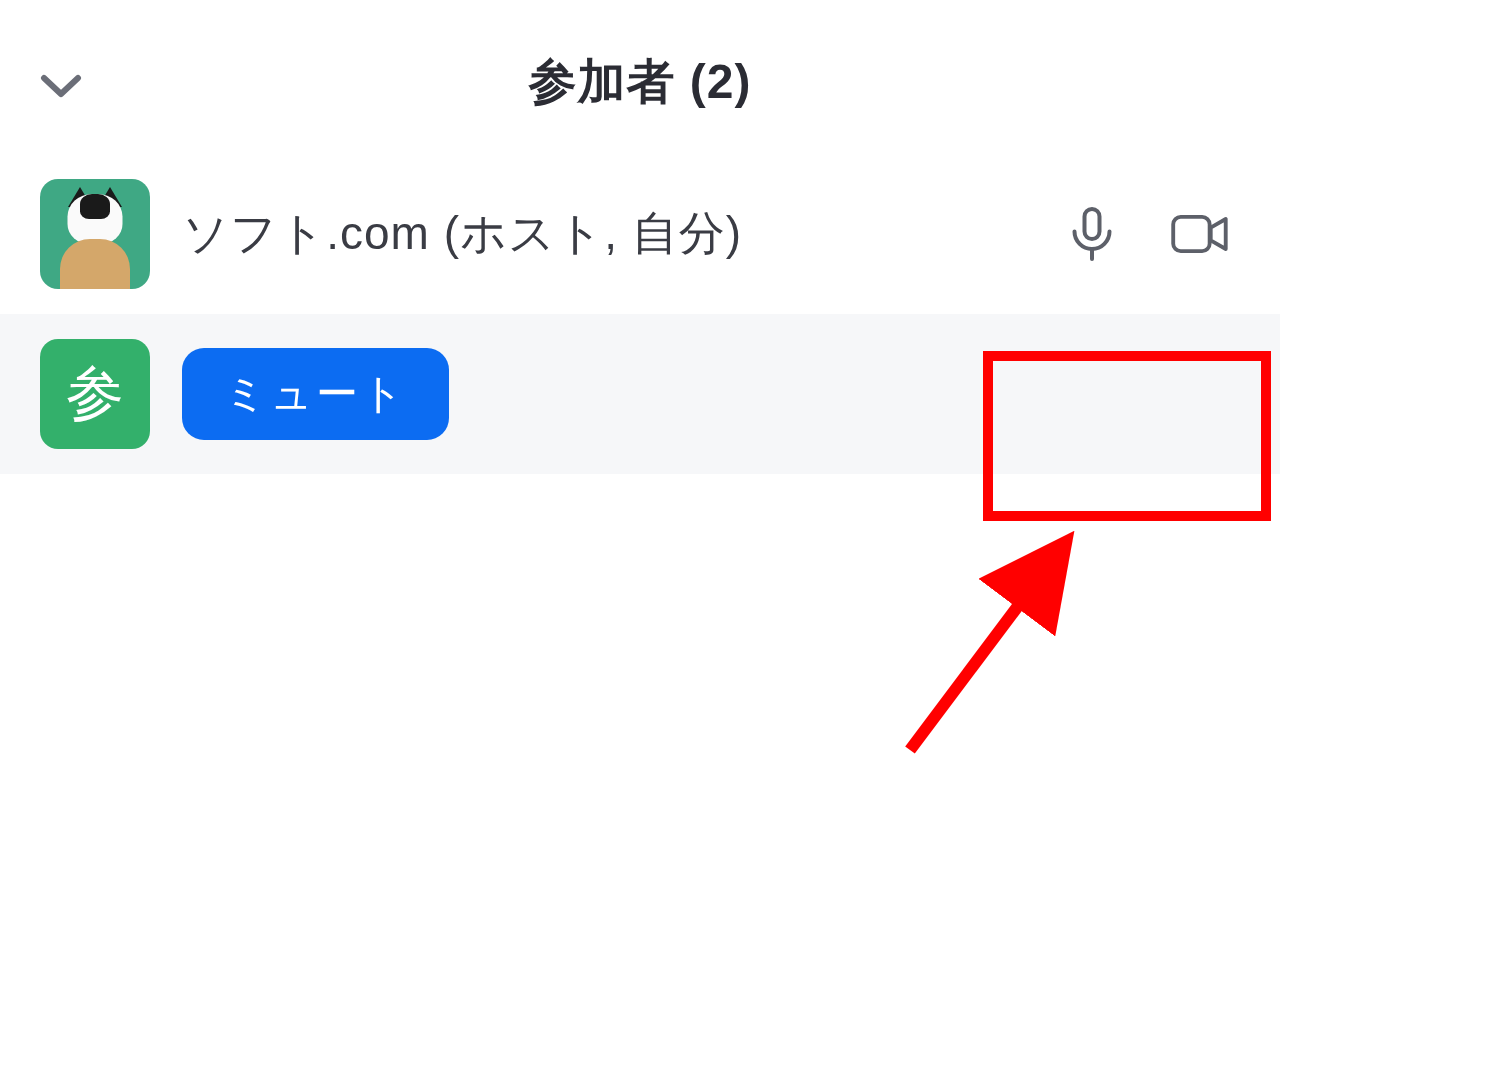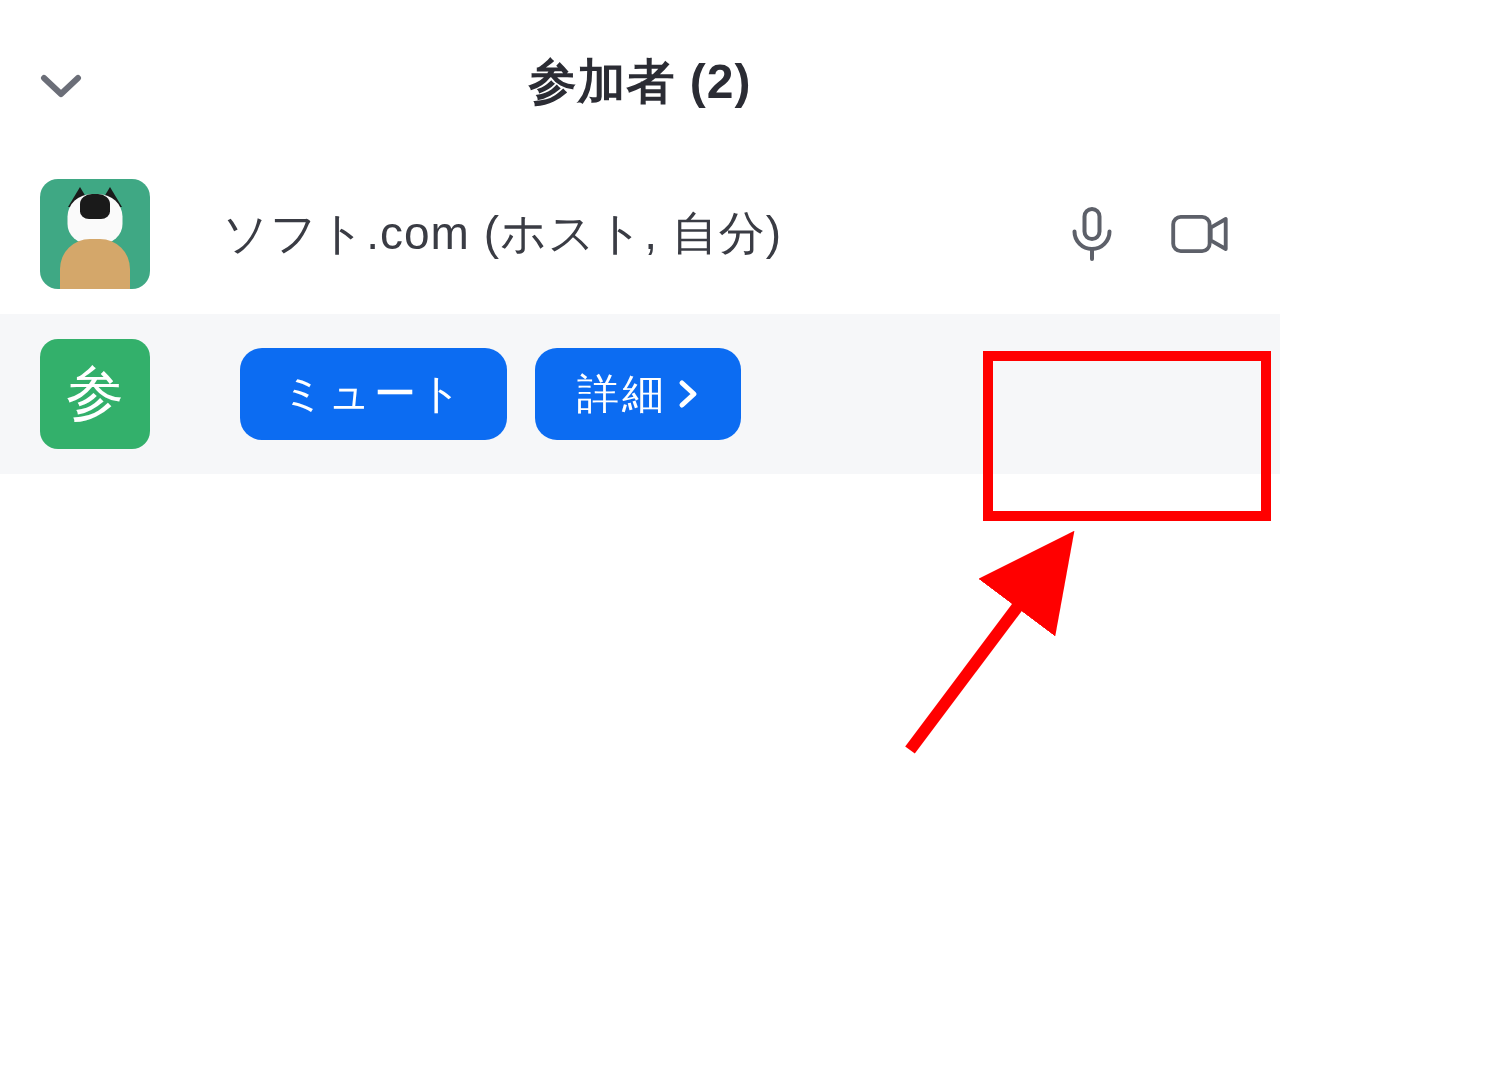--- a/index.html
+++ b/index.html
@@ -48,7 +48,7 @@
       display: flex;
       align-items: center;
       padding: 22px 40px;
-      gap: 72px;
+      gap: 32px;
       height: 160px;
     }
     .participant-row.highlighted {

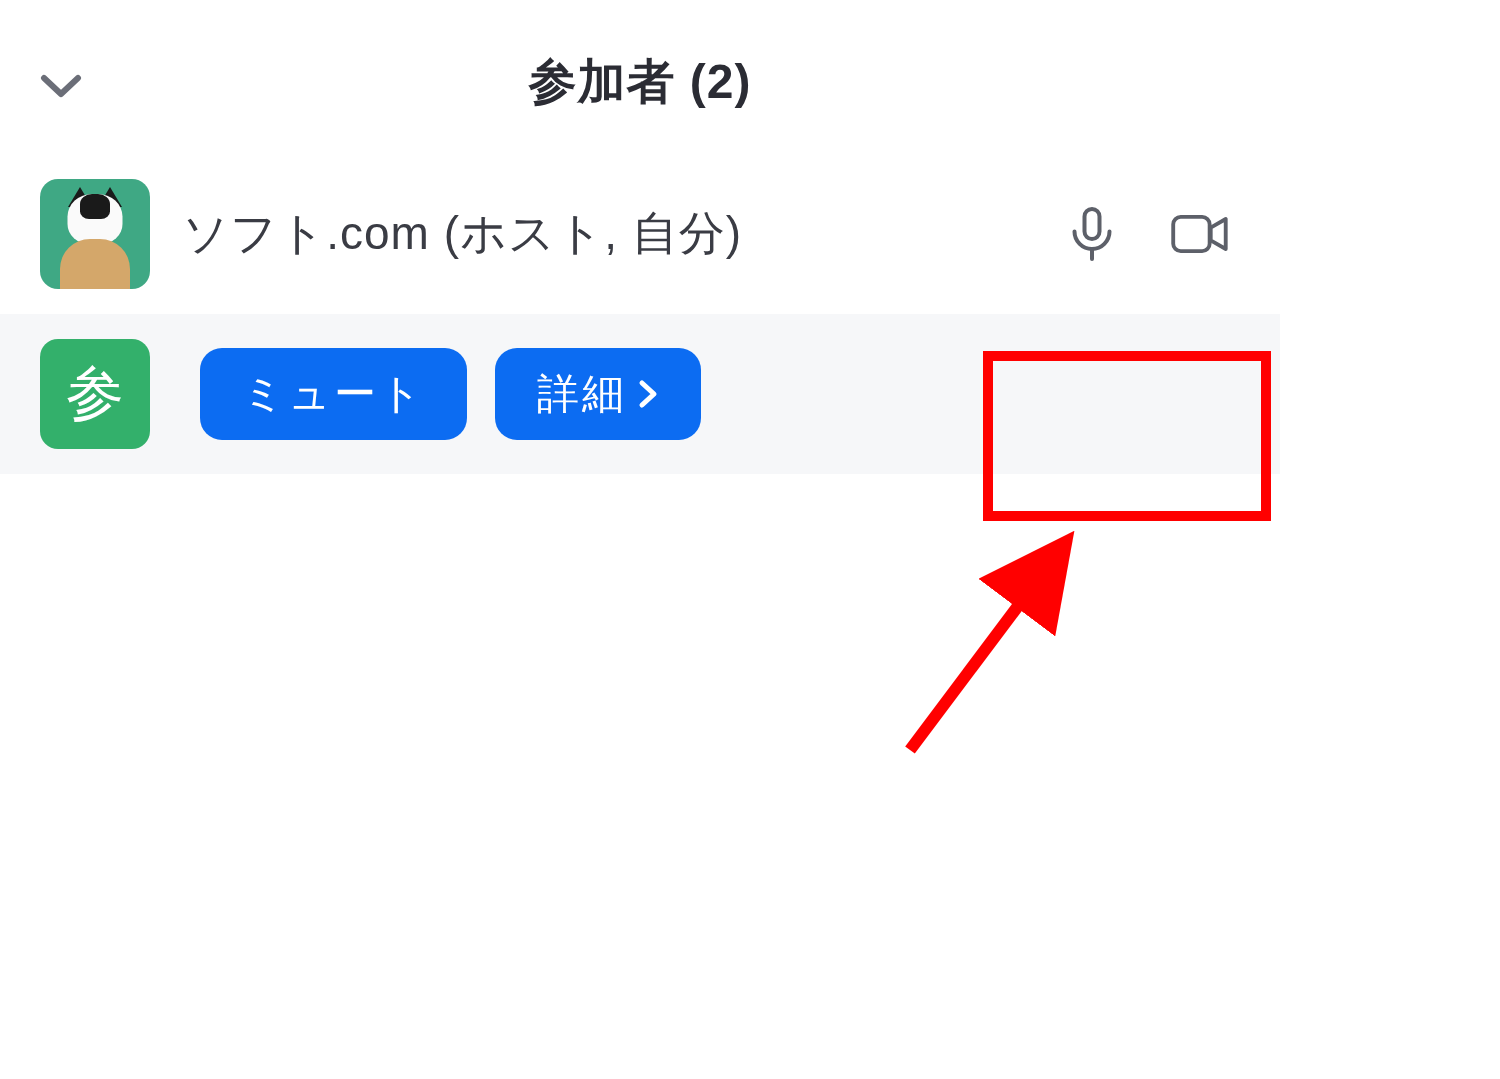--- a/index.html
+++ b/index.html
@@ -145,7 +145,6 @@
       display: flex;
       gap: 28px;
       align-items: center;
-      margin-left: 18px;
     }
     .btn {
       background: #0c6cf2;

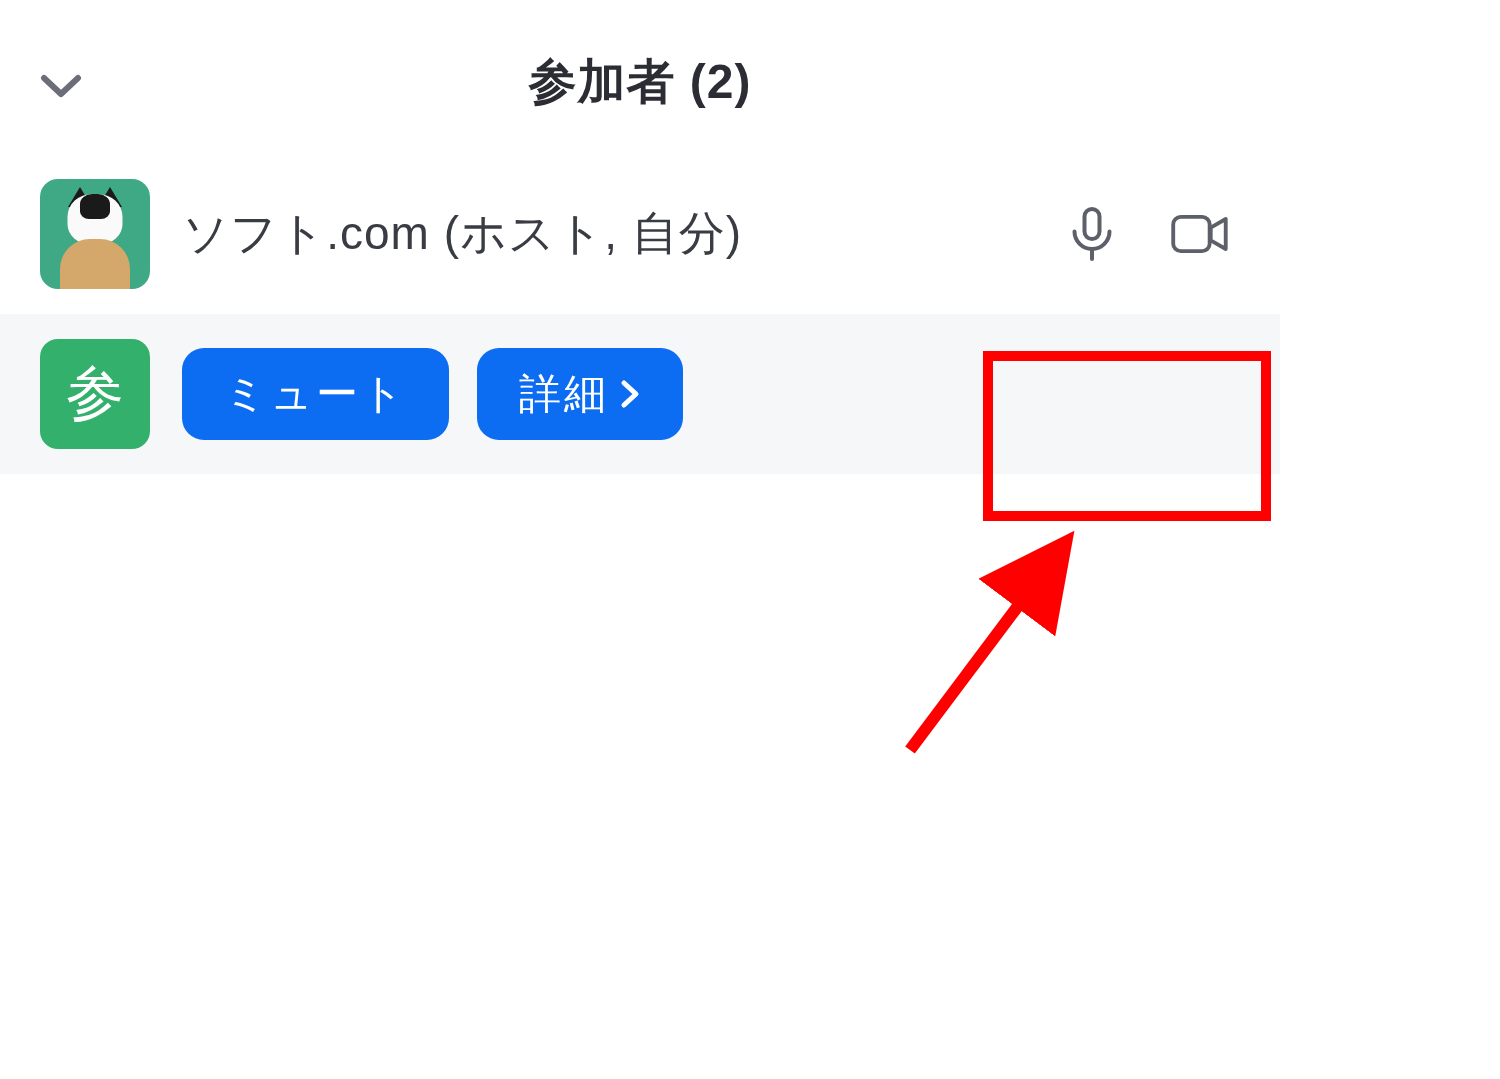--- a/index.html
+++ b/index.html
@@ -229,14 +229,6 @@
       <button class="btn">
         <span>ミュート</span>
       </button>
-      <button class="btn">
-        <span>詳細</span>
-        <span class="chevron-right">
-          <svg viewBox="0 0 22 30">
-            <polyline points="5,4 17,15 5,26" fill="none" stroke="currentColor" stroke-width="5" stroke-linecap="round" stroke-linejoin="round"></polyline>
-          </svg>
-        </span>
-      </button>
     </div>
   </div>
 

